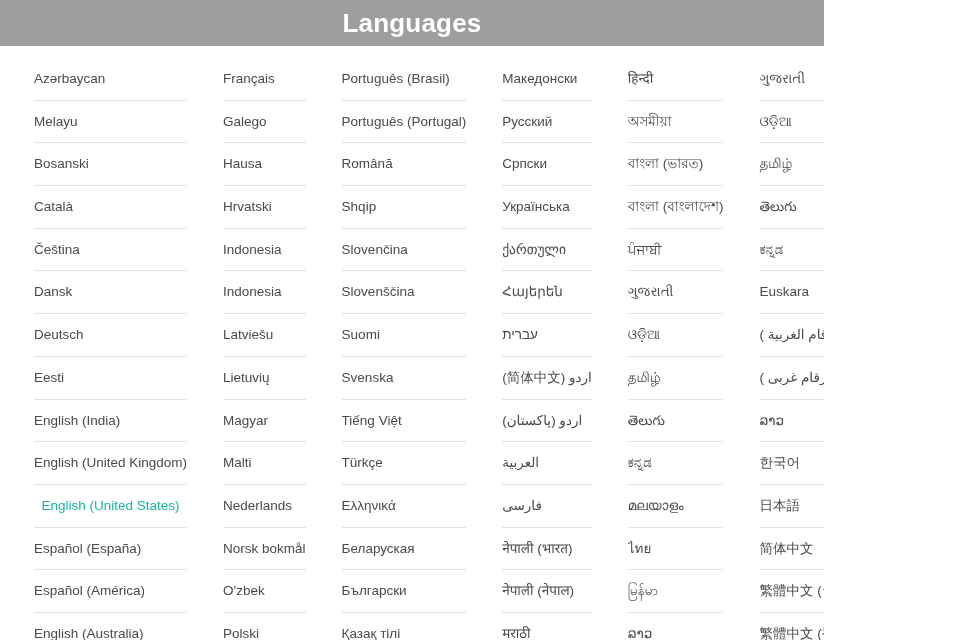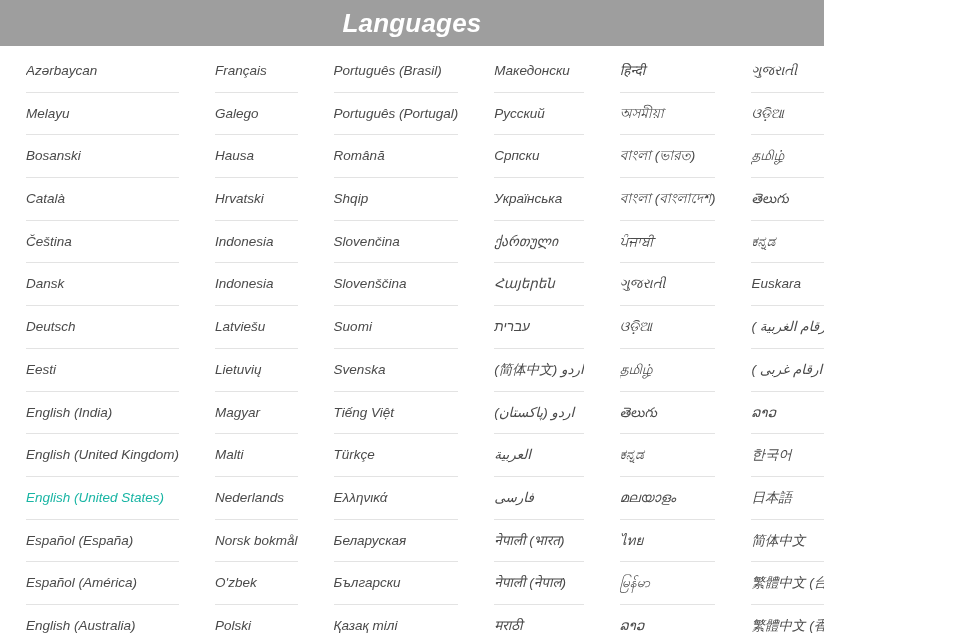--- a/index.html
+++ b/index.html
@@ -20,7 +20,6 @@
     background: #ffffff;
     display: flex;
     flex-direction: column;
-    font-style: italic;
   }
   .header {
     height: 46px;

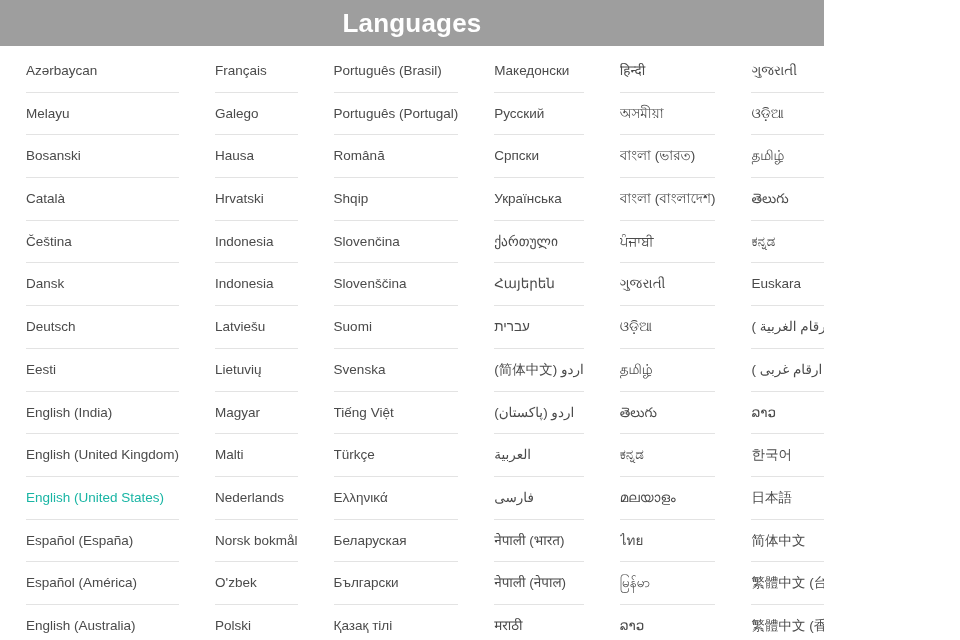--- a/index.html
+++ b/index.html
@@ -41,7 +41,7 @@
     display: flex;
     flex-direction: row;
     align-items: stretch;
-    padding: 4px;
+    padding: 12px;
     overflow: hidden;
   }
   .column {

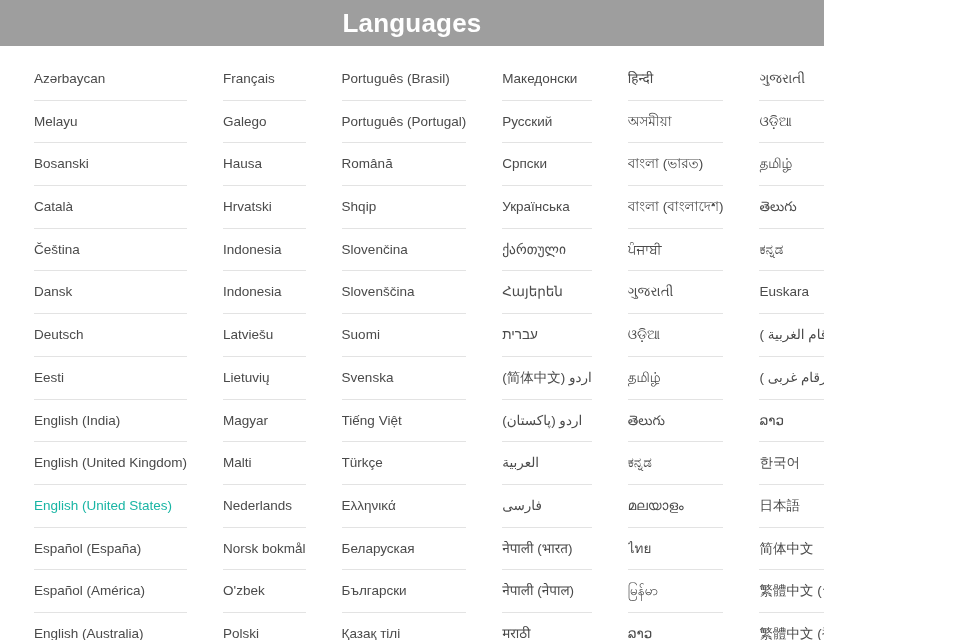--- a/index.html
+++ b/index.html
@@ -72,6 +72,7 @@
   }
   .lang-item.selected {
     color: #19b5a4;
+    text-align: center;
   }
   .lang-item.rtl {
     direction: rtl;

